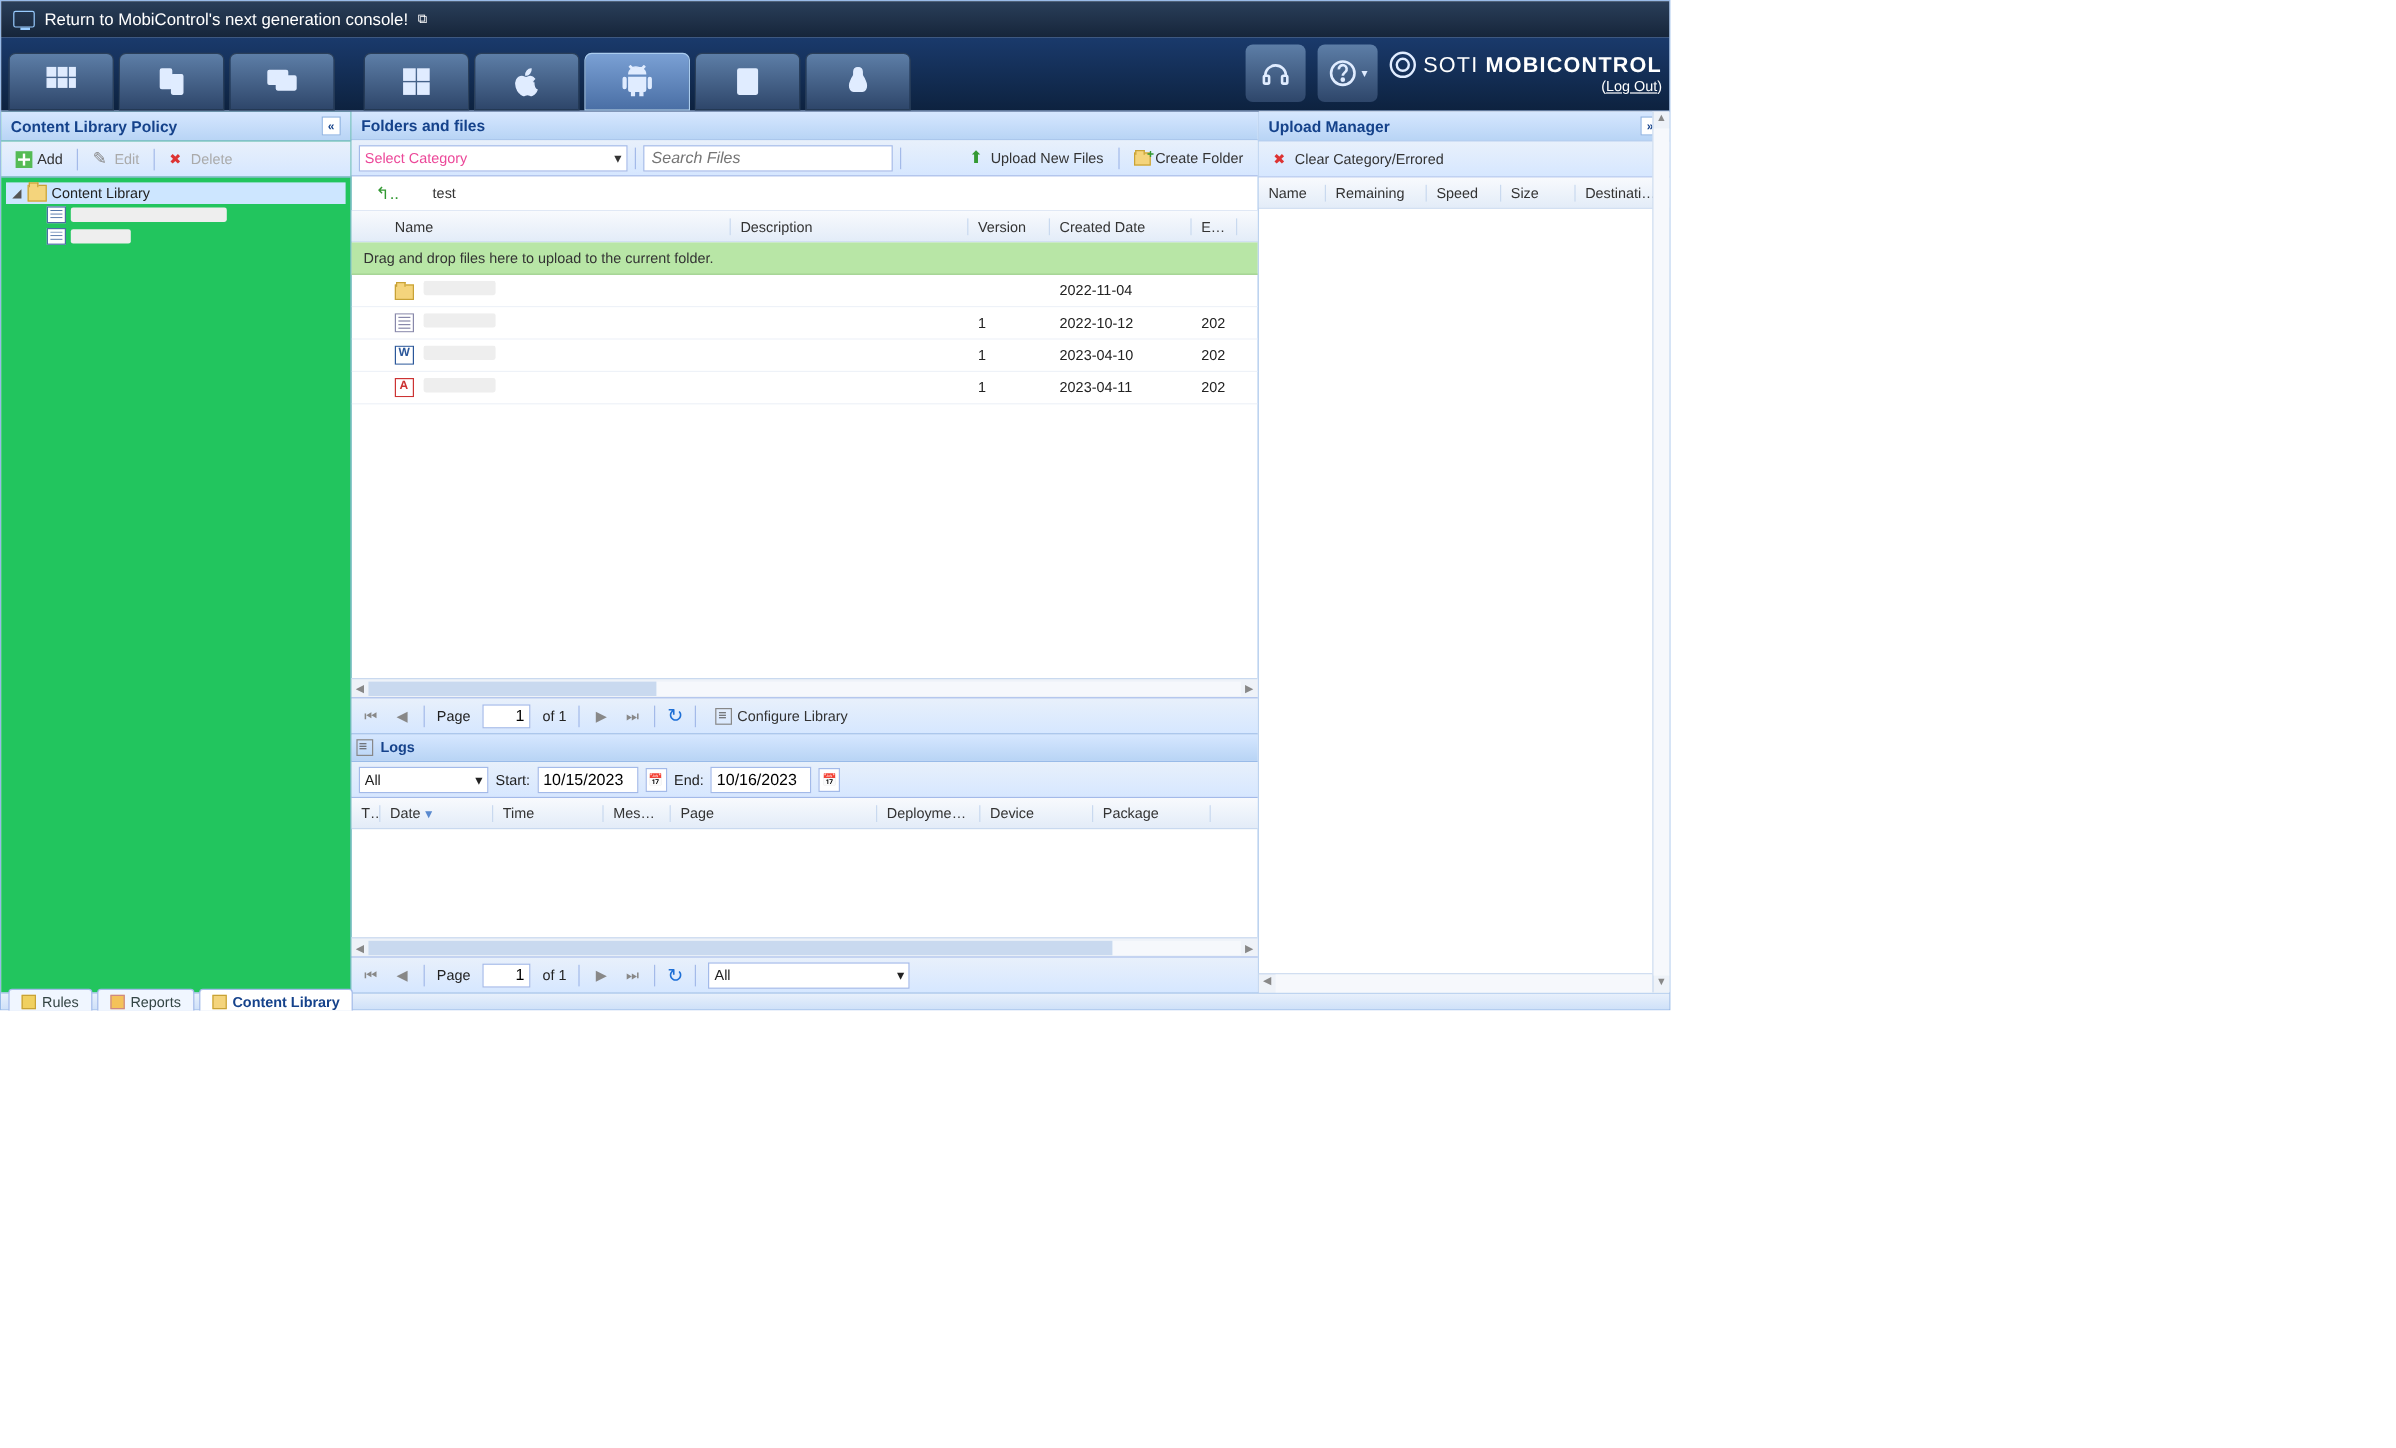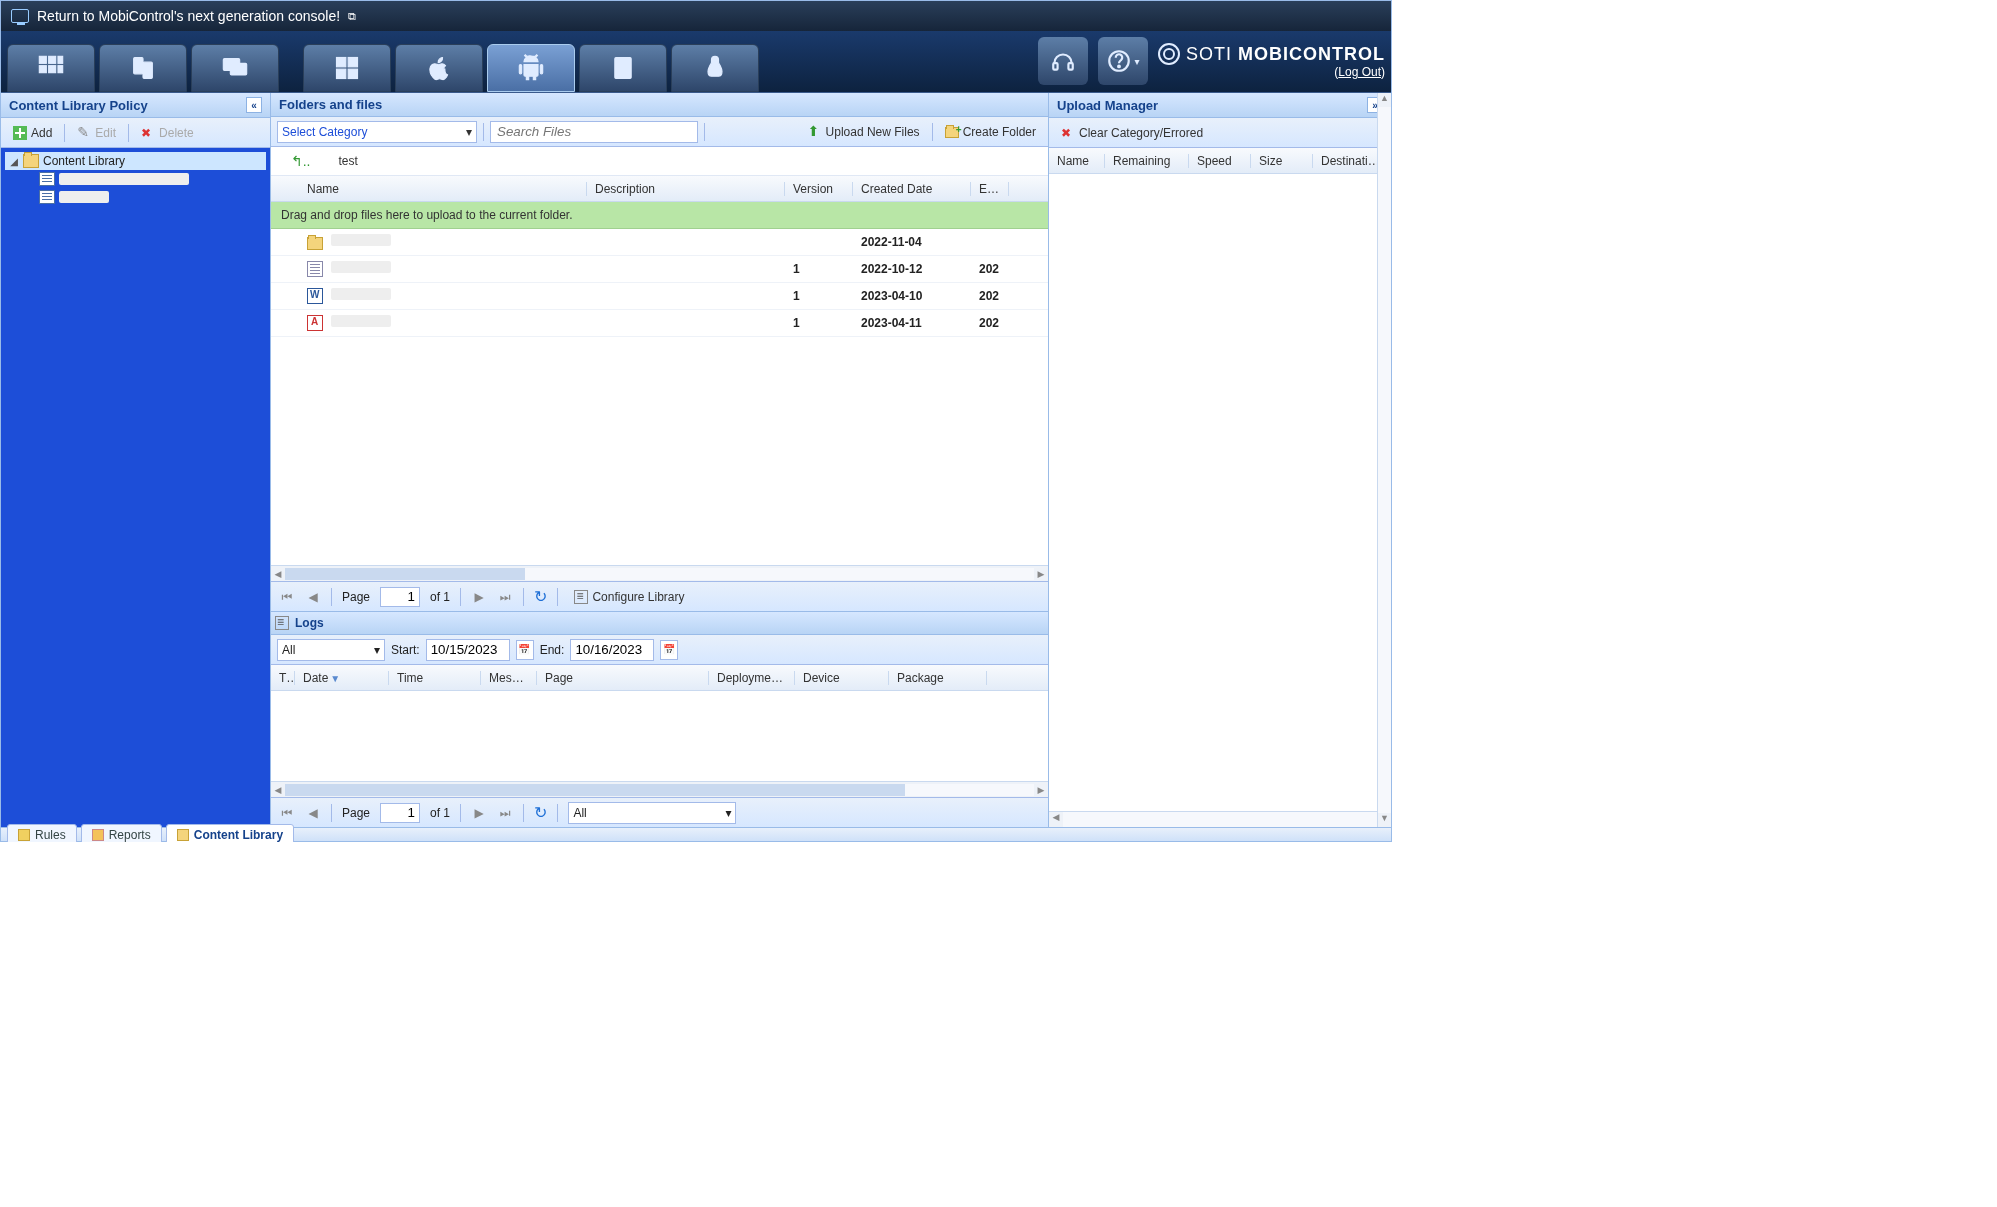--- a/index.html
+++ b/index.html
@@ -155,10 +155,10 @@
 
 
 .left-panel {
-  width: 270px;
+  width: 292px;
   border-right:1px solid #99bbe8;
   display:flex;flex-direction:column;
-  background:#1d4ed8;
+  background:#22c55e;
 }
 .tree { flex:1;overflow:auto;padding:4px; }
 .tree-row { display:flex;align-items:center;gap:4px;padding:2px 4px;cursor:pointer; }

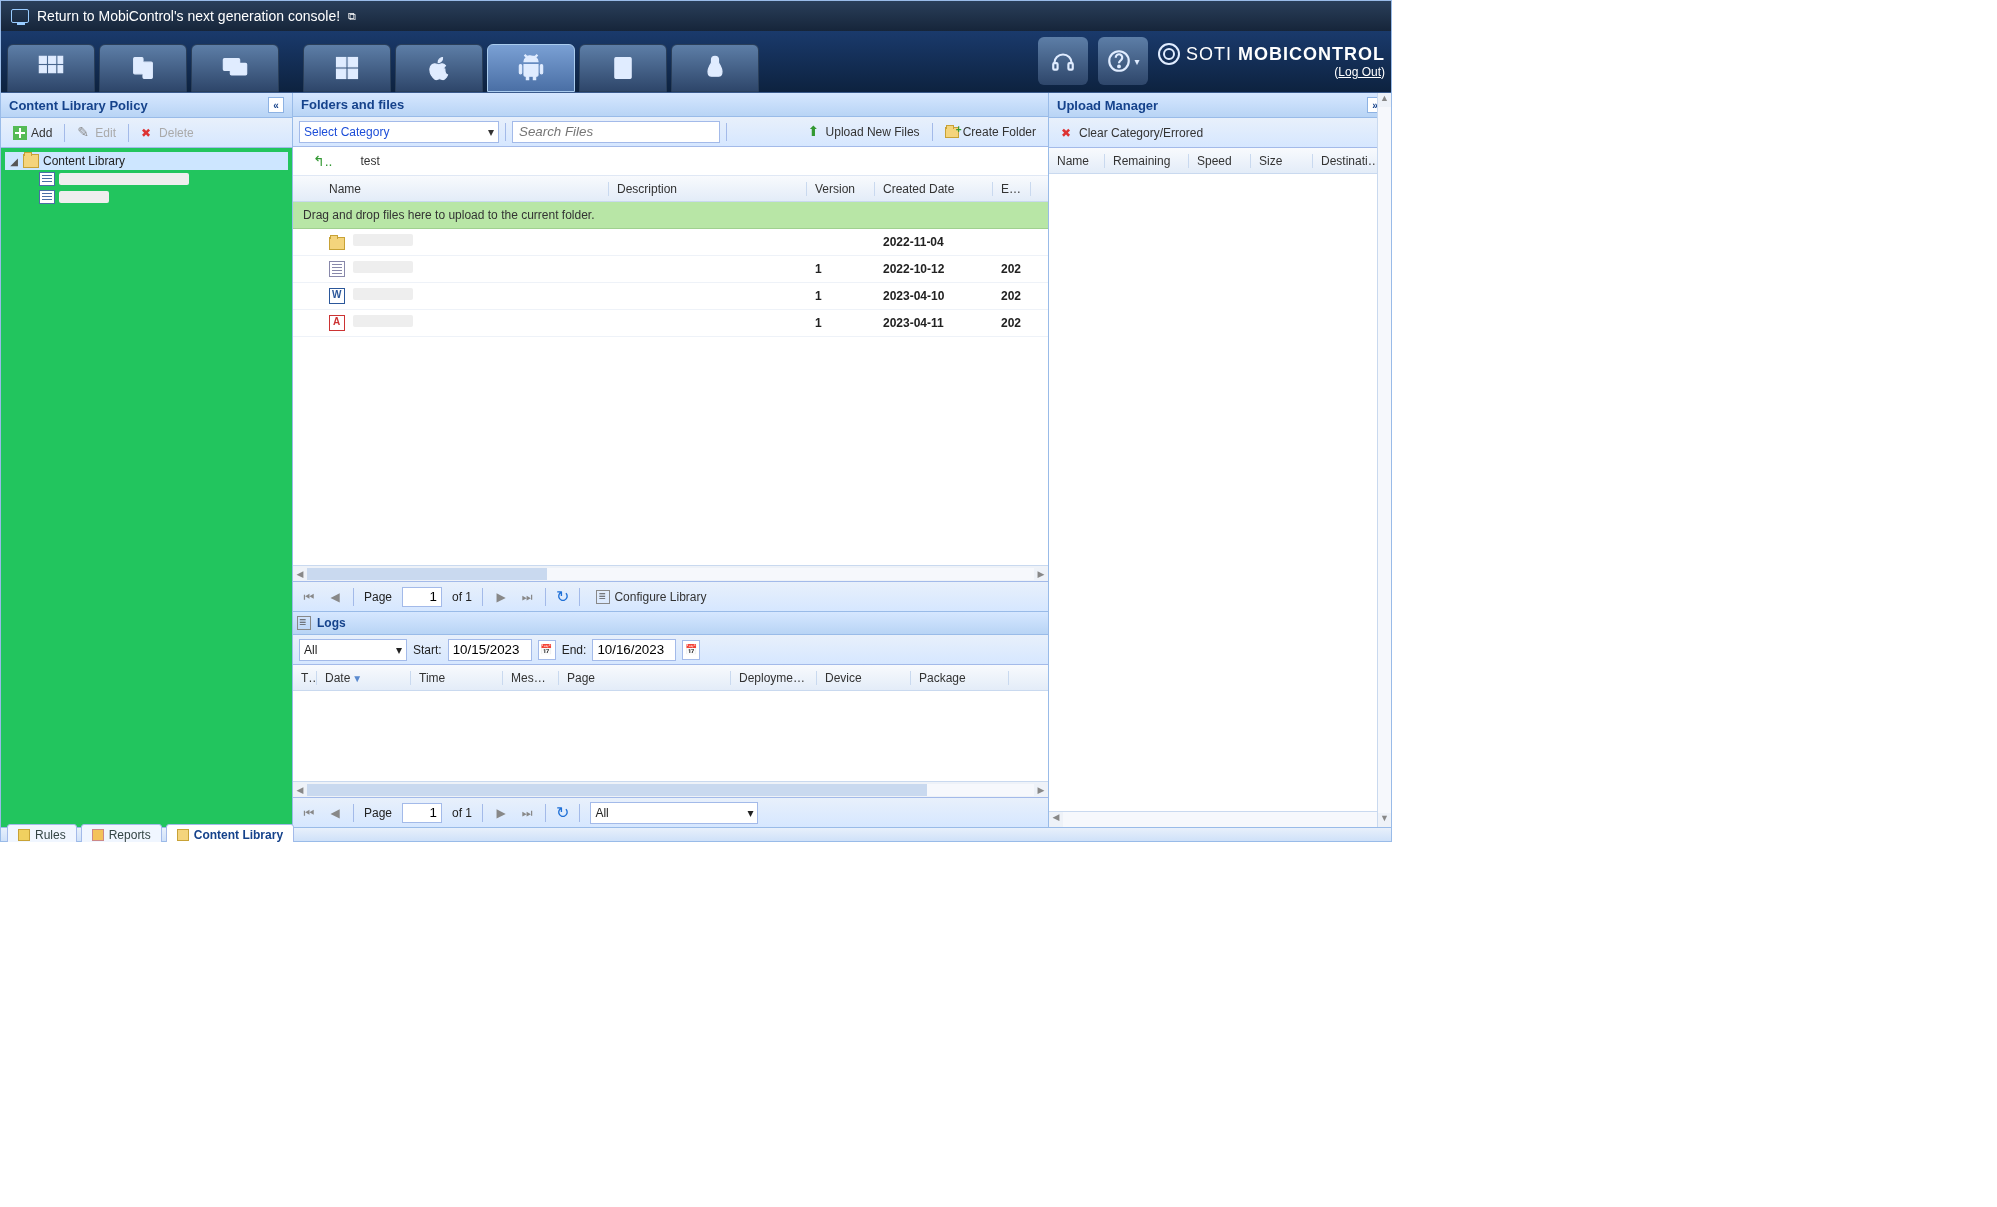--- a/index.html
+++ b/index.html
@@ -181,7 +181,7 @@
 }
 .cat-select {
   height:22px;border:1px solid #a3bae9;background:#fff;
-  width:200px;padding:0 4px;color:#1d4ed8;
+  width:224px;padding:0 4px;color:#ec4899;
   display:flex;align-items:center;justify-content:space-between;
 }
 .cat-select .drop::after{content:"▾";color:#333;}

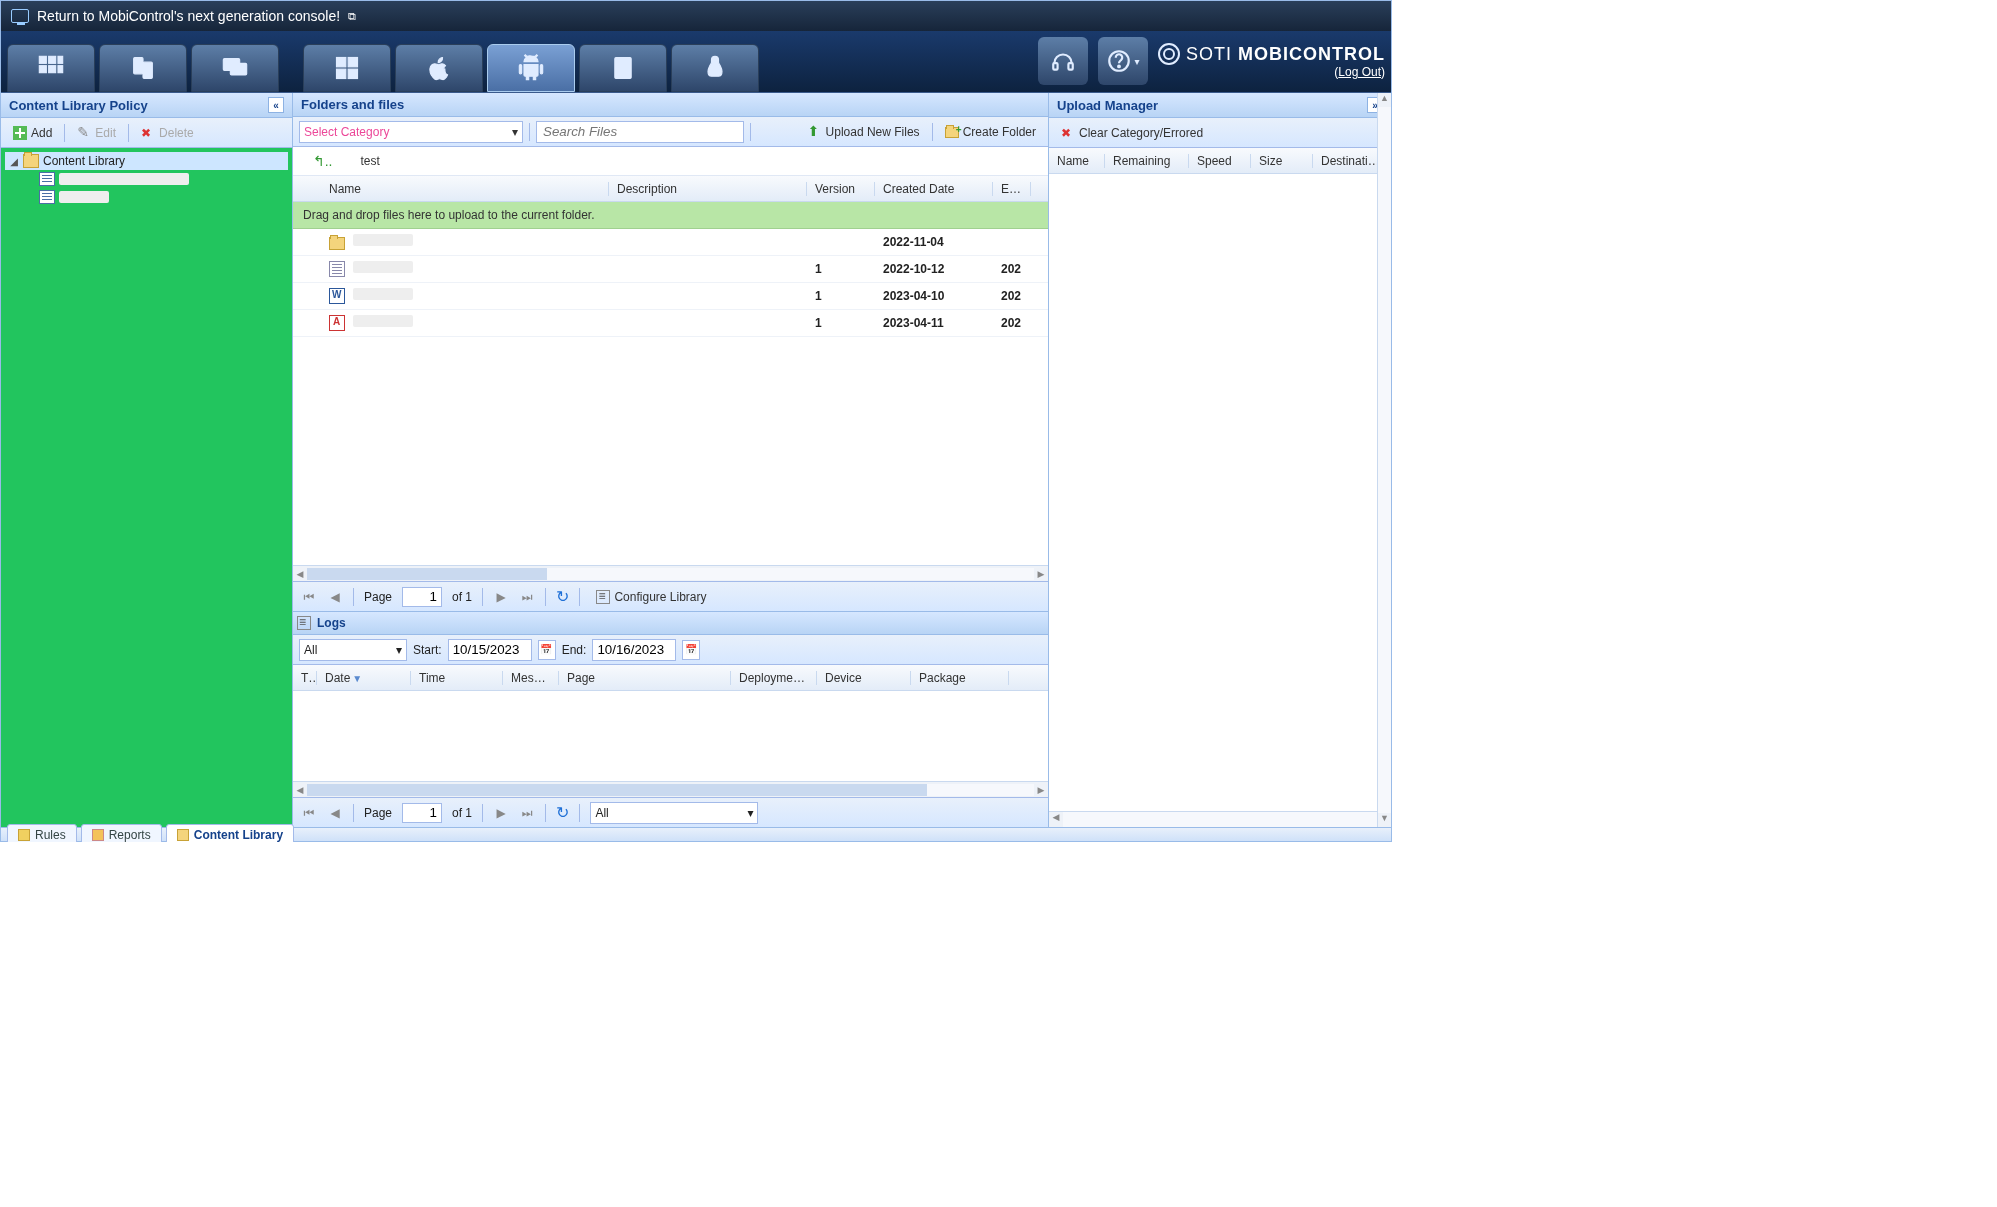--- a/index.html
+++ b/index.html
@@ -222,7 +222,7 @@
 }
 .grid-body { overflow:auto;flex:1; }
 .grid-row {
-  display:flex;align-items:center;height:27px;border-bottom:1px solid #eef2f8;font-weight:bold;
+  display:flex;align-items:center;height:27px;border-bottom:1px solid #eef2f8;
 }
 .grid-cell { padding:0 8px;white-space:nowrap;overflow:hidden;flex-shrink:0; }
 .file-icon { width:16px;height:16px;display:inline-block;vertical-align:middle;margin-right:8px; }

